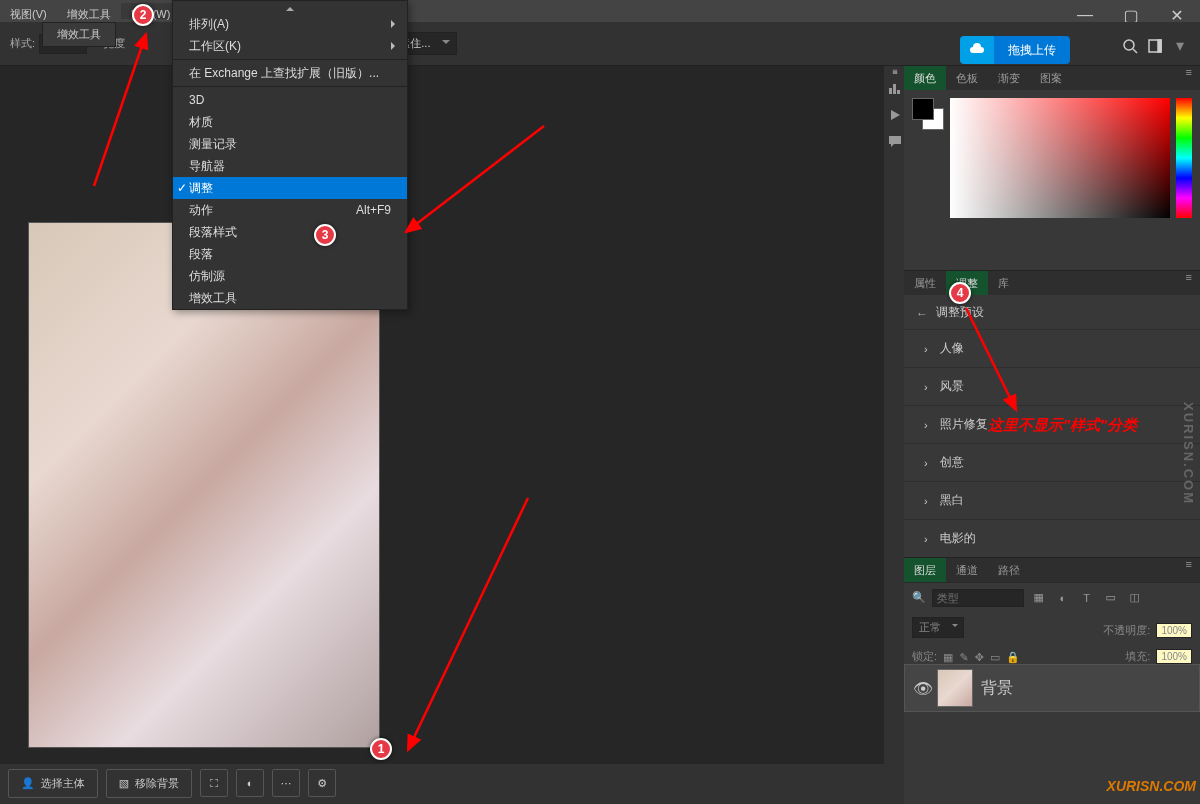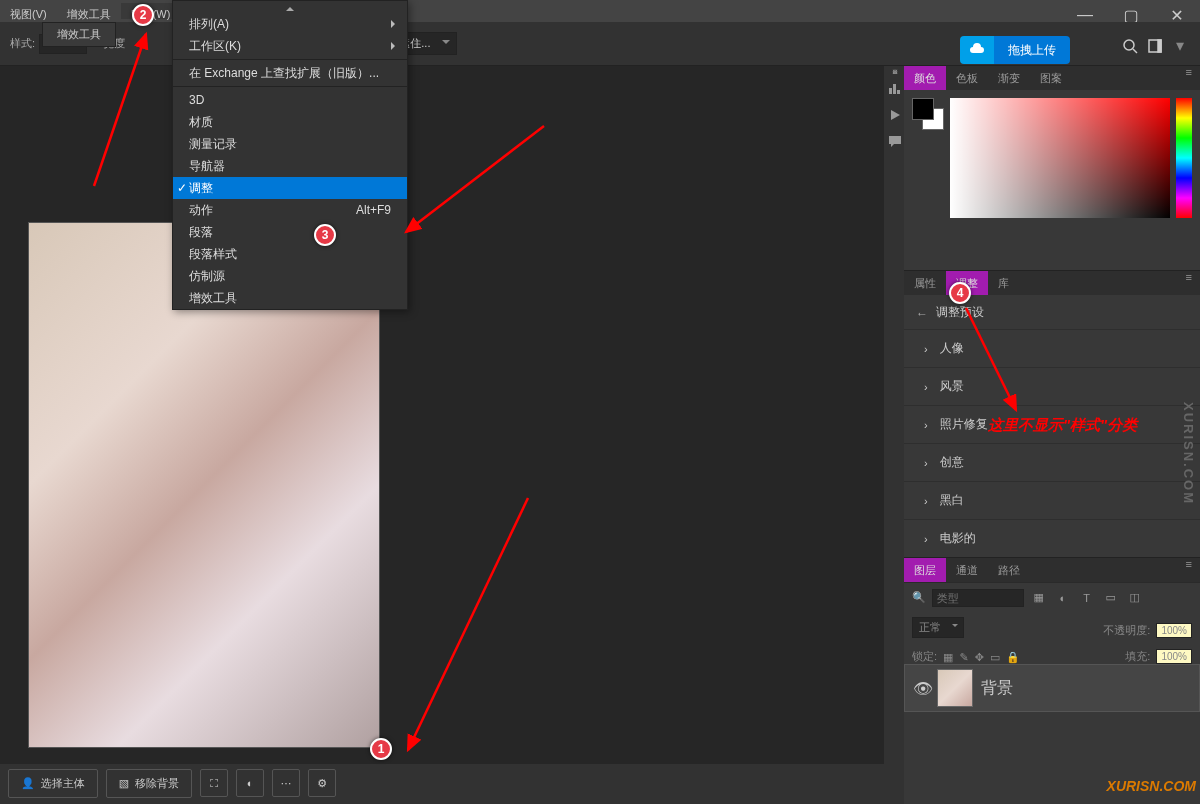--- a/index.html
+++ b/index.html
@@ -39,7 +39,7 @@
 .rp .exp2{position:absolute;left:-18px;top:0;width:18px;text-align:center;color:#999;font-size:10px}
 .tabs{display:flex;background:#2e2e2e;height:24px;font-size:11px}
 .tabs .t{padding:0 10px;line-height:24px;color:#999}
-.tabs .t.on{background:#a21caf;color:#ddd}
+.tabs .t.on{background:#14532d;color:#ddd}
 .tabs .mn{margin-left:auto;padding:0 8px;color:#999}
 .colorpanel{height:180px;display:flex;padding:8px;gap:6px;position:relative}
 .swatch{width:32px;height:32px;position:relative}

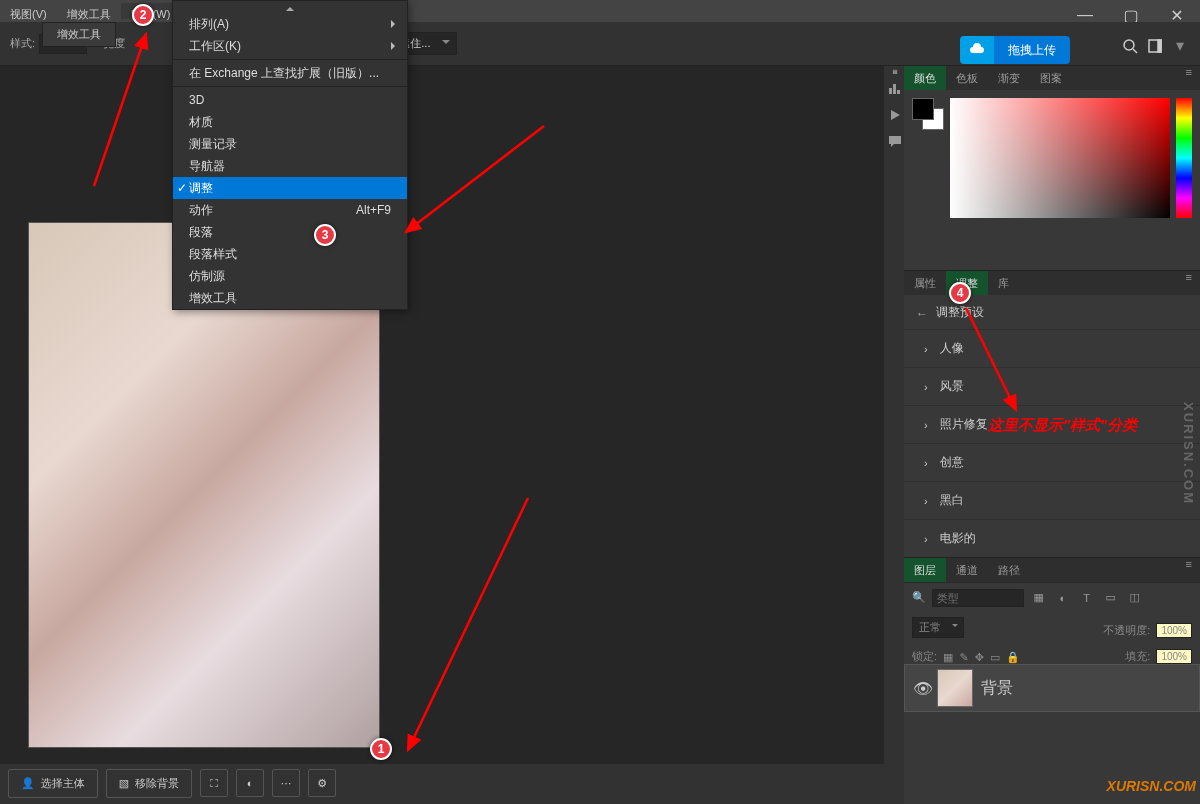--- a/index.html
+++ b/index.html
@@ -129,8 +129,8 @@
       <span>动作</span>
       <span>Alt+F9</span>
     </div>
+  <div class="it">段落样式</div>
   <div class="it">段落</div>
-  <div class="it">段落样式</div>
   <div class="it">仿制源</div>
   <div class="it">增效工具</div>
 </div>

